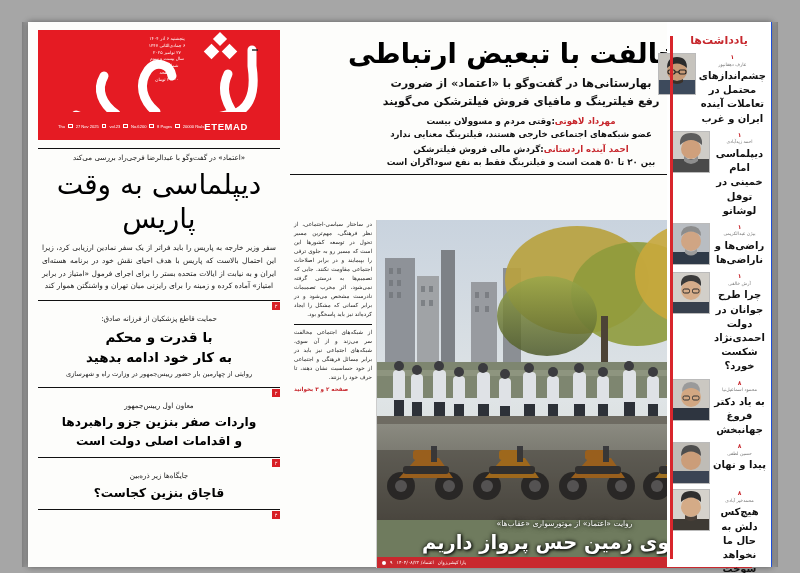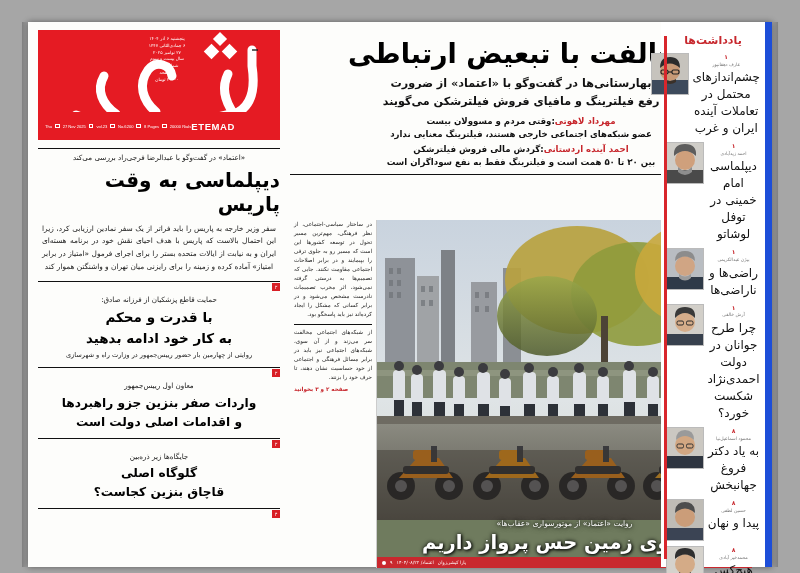--- a/index.html
+++ b/index.html
@@ -319,7 +319,7 @@
     width: 104px;
     height: 545px;
     background: #fff;
-    border-right: 7px solid #1d4ed8;
+    border-right: 1px solid #1d4ed8;
     direction: rtl;
   }
   .sidebar-rail {

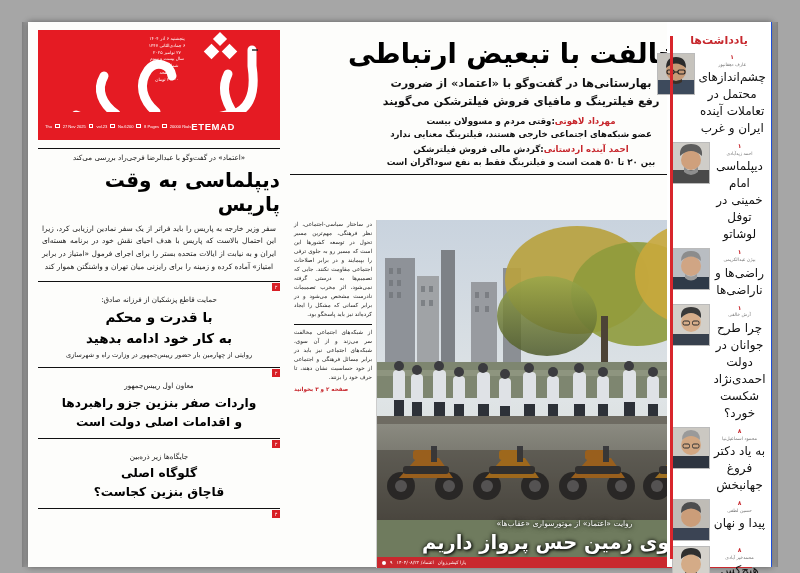--- a/index.html
+++ b/index.html
@@ -363,8 +363,8 @@
     line-height: 1.2;
   }
   .note-title {
-    font-size: 12px;
-    font-weight: normal;
+    font-size: 10px;
+    font-weight: bold;
     color: #111;
     line-height: 1.42;
   }

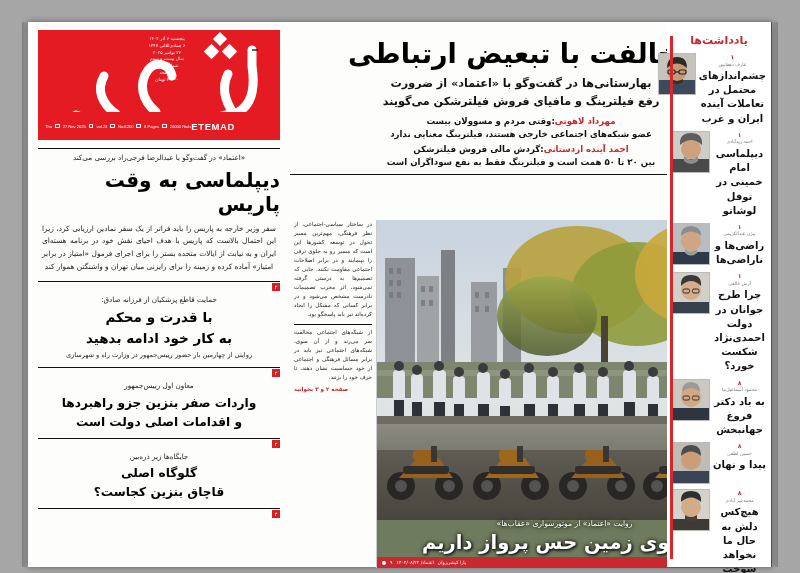--- a/index.html
+++ b/index.html
@@ -66,7 +66,7 @@
   }
   .masthead-strip {
     position: absolute;
-    left: 3px; right: 0; bottom: 0;
+    left: 16px; right: 0; bottom: 0;
     height: 13px;
     background: #e51b23;
     z-index: 5;

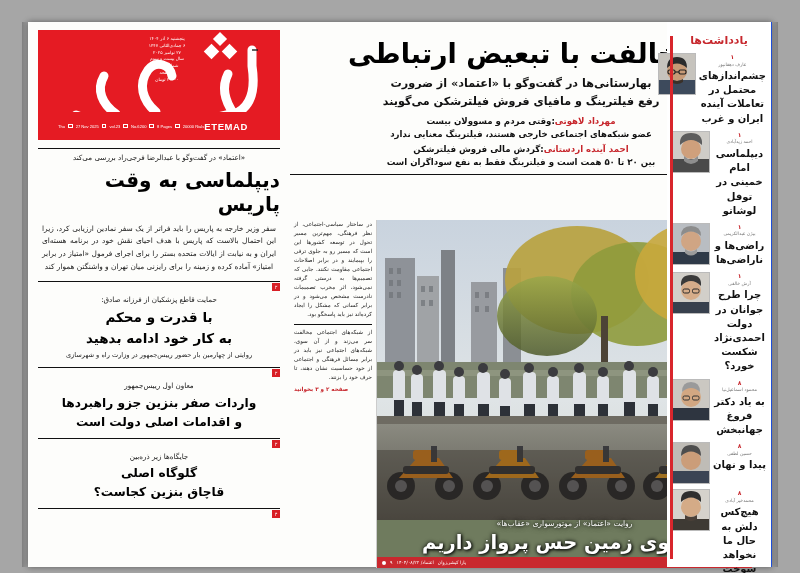--- a/index.html
+++ b/index.html
@@ -122,9 +122,9 @@
     margin: 3px 2px 4px 2px;
   }
   .headline-xl {
-    font-size: 20px;
-    font-weight: bold;
-    text-align: right;
+    font-size: 28px;
+    font-weight: normal;
+    text-align: center;
     color: #000;
     line-height: 1.22;
     margin: 4px 0 6px 0;

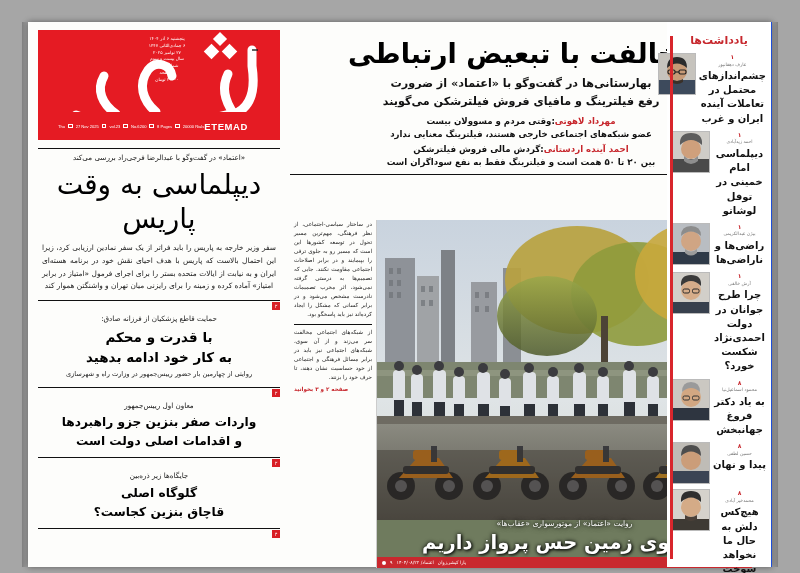--- a/index.html
+++ b/index.html
@@ -477,7 +477,6 @@
       </div>
 
       <div class="kicker">جایگاه‌ها زیر ذره‌بین</div>
-      <div class="headline-m">گلوگاه اصلی</div>
       <div class="headline-m">قاچاق بنزین کجاست؟</div>
 
       <div class="art-sep">

